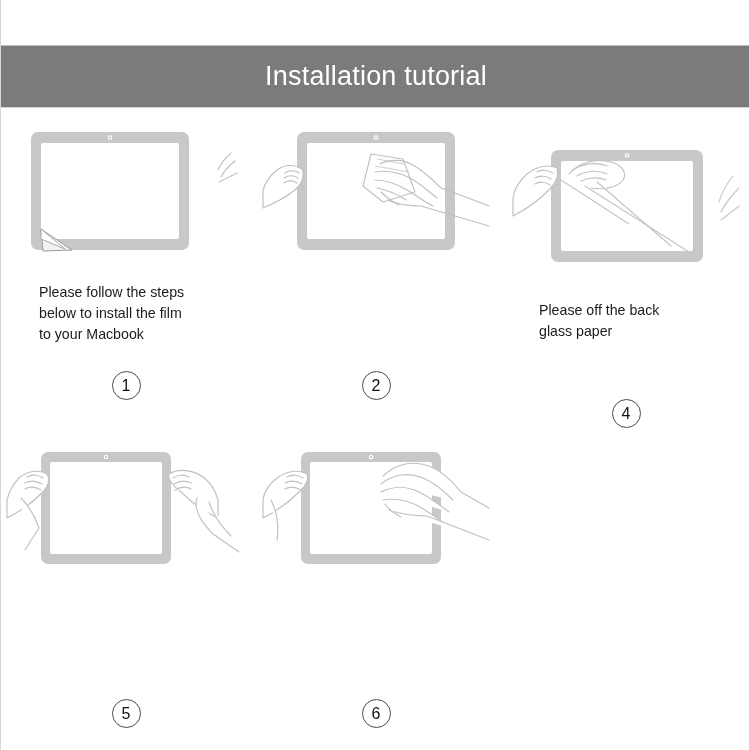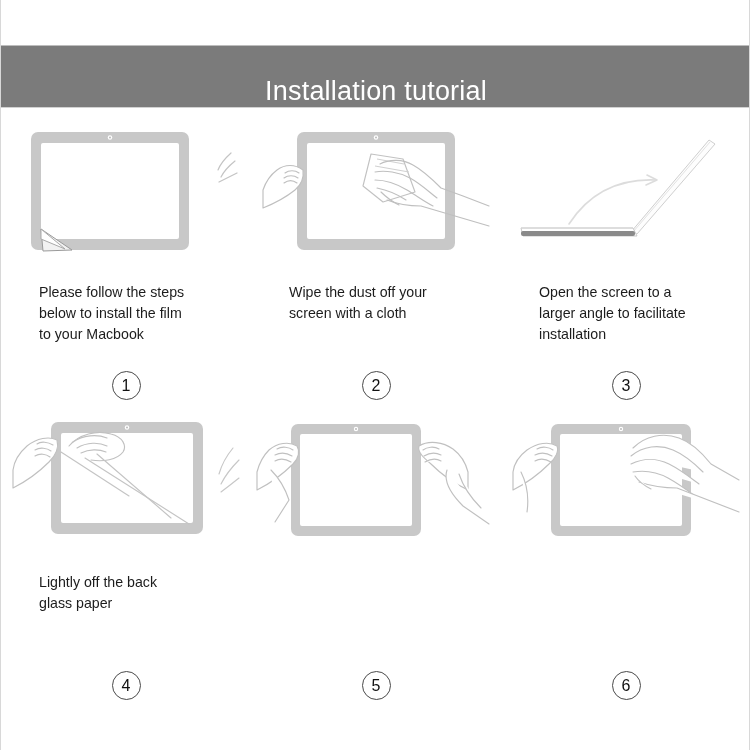--- a/index.html
+++ b/index.html
@@ -30,7 +30,7 @@
     border-top: 1px solid #bdbdbd;
     border-bottom: 1px solid #d2d2d2;
     display: flex;
-    align-items: flex-end;
+    align-items: center;
     justify-content: center;
   }
   #banner-title {

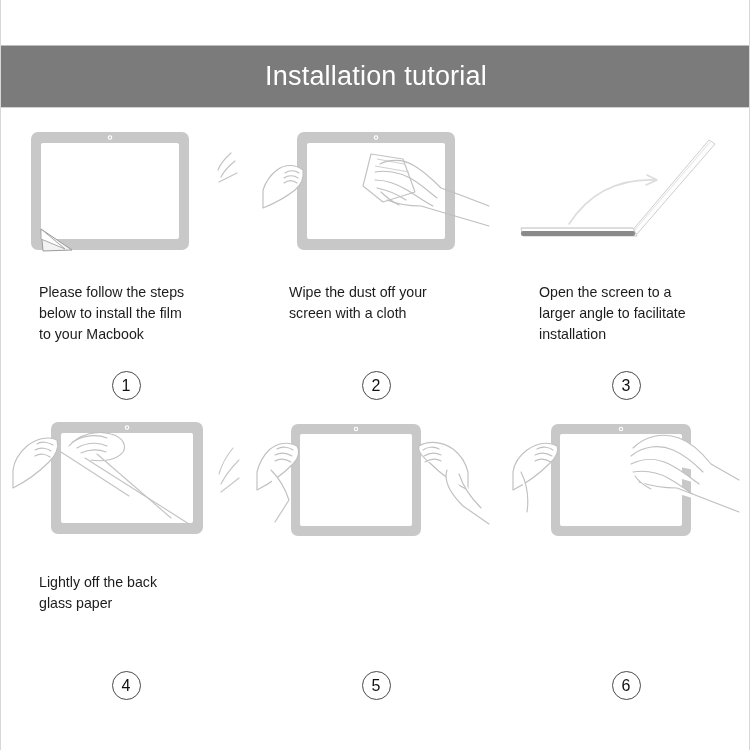--- a/index.html
+++ b/index.html
@@ -165,8 +165,6 @@
           </g>
         </svg>
       </div>
-      <div class="step-text">Wipe the dust off your
-screen with a cloth</div>
       <div class="badge-wrap">
         <div class="badge">2</div>
       </div>

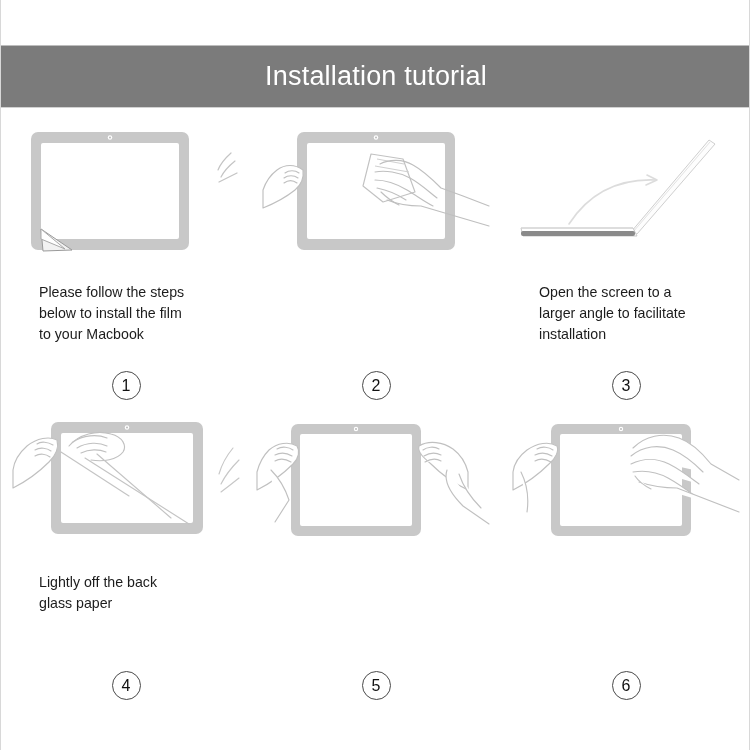--- a/index.html
+++ b/index.html
@@ -170,28 +170,6 @@
       </div>
     </div>
 
-    <div class="step row1">
-      <div class="fig">
-        <svg width="226" height="140" viewBox="0 0 226 140">
-
-          <path d="M118 104 L196 12 L202 16 L124 106 Z" fill="#fdfdfd" stroke="#cfcfcf" stroke-width="1"></path>
-          <path d="M120 104 L197 14" fill="none" stroke="#e2e2e2" stroke-width="1"></path>
-
-          <path d="M8 100 L120 100 L124 108 L10 108 Z" fill="#ffffff" stroke="#c9c9c9" stroke-width="1"></path>
-          <rect x="8" y="103" width="114" height="5" rx="2" fill="#8a8a8a"></rect>
-          <path d="M8 100 L120 100" stroke="#d6d6d6" stroke-width="1" fill="none"></path>
-
-          <path d="M56 96 Q86 50 142 52" fill="none" stroke="#dcdcdc" stroke-width="1.6" stroke-linecap="round"></path>
-          <path d="M134 47 L144 52 L133 57" fill="none" stroke="#dcdcdc" stroke-width="1.6" stroke-linecap="round" stroke-linejoin="round"></path>
-        </svg>
-      </div>
-      <div class="step-text">Open the screen to a
-larger angle to facilitate
-installation</div>
-      <div class="badge-wrap">
-        <div class="badge">3</div>
-      </div>
-    </div>
 
     <div class="step row2 step-row-2">
       <div class="fig">

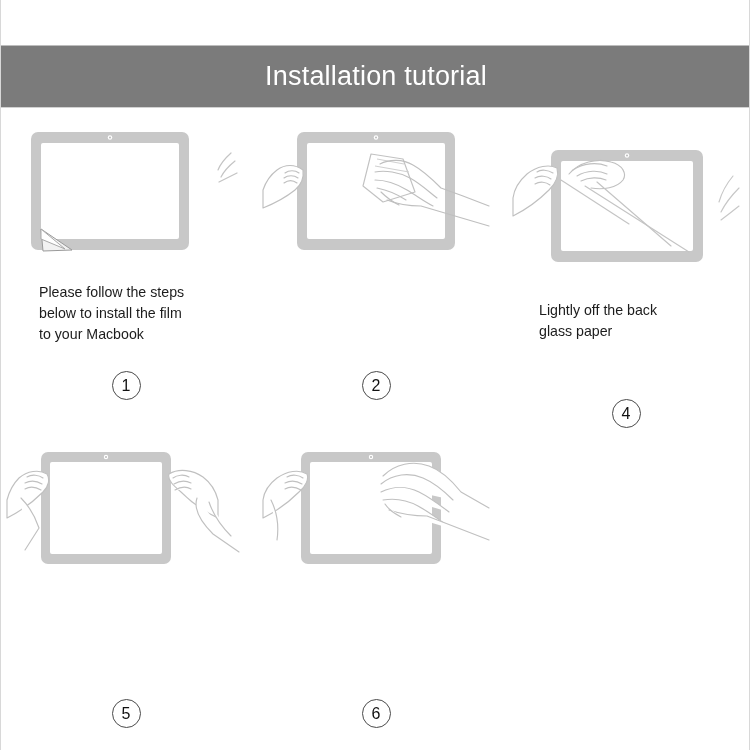--- a/index.html
+++ b/index.html
@@ -206,7 +206,7 @@
           </g>
         </svg>
       </div>
-      <div class="step-text">Lightly off the back
+      <div class="step-text">Please off the back
 glass paper</div>
       <div class="badge-wrap">
         <div class="badge">4</div>

